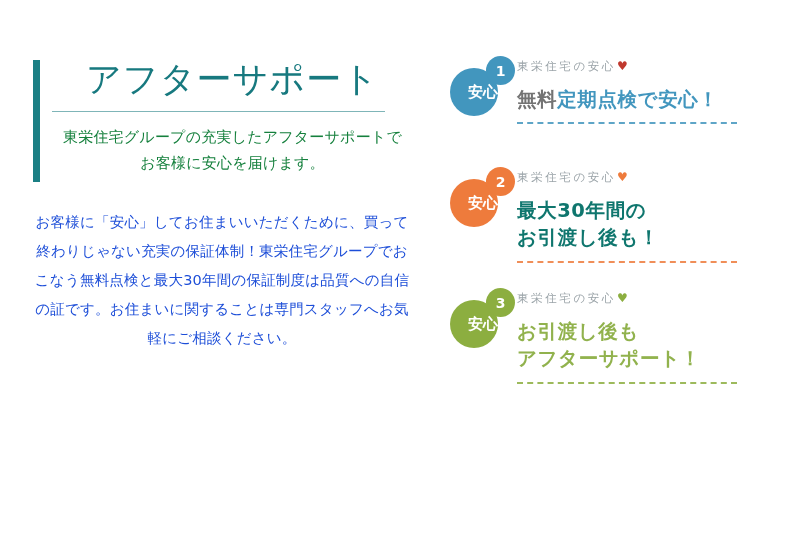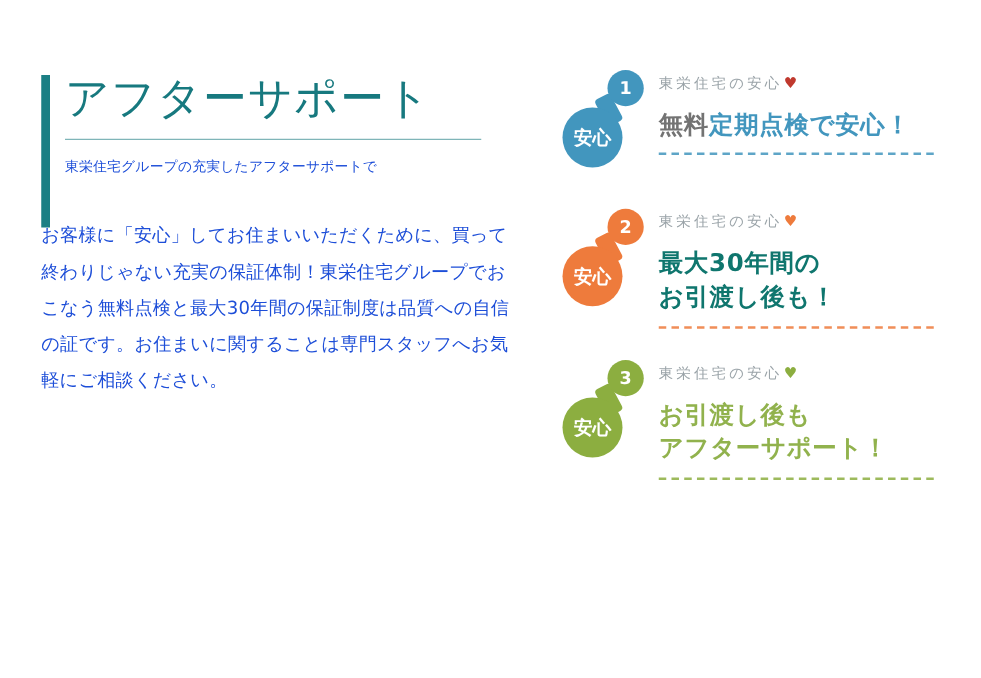--- a/index.html
+++ b/index.html
@@ -22,6 +22,7 @@
     left: 33px;
     top: 58px;
     width: 380px;
+    text-align: center;
   }
 
   .title-block {

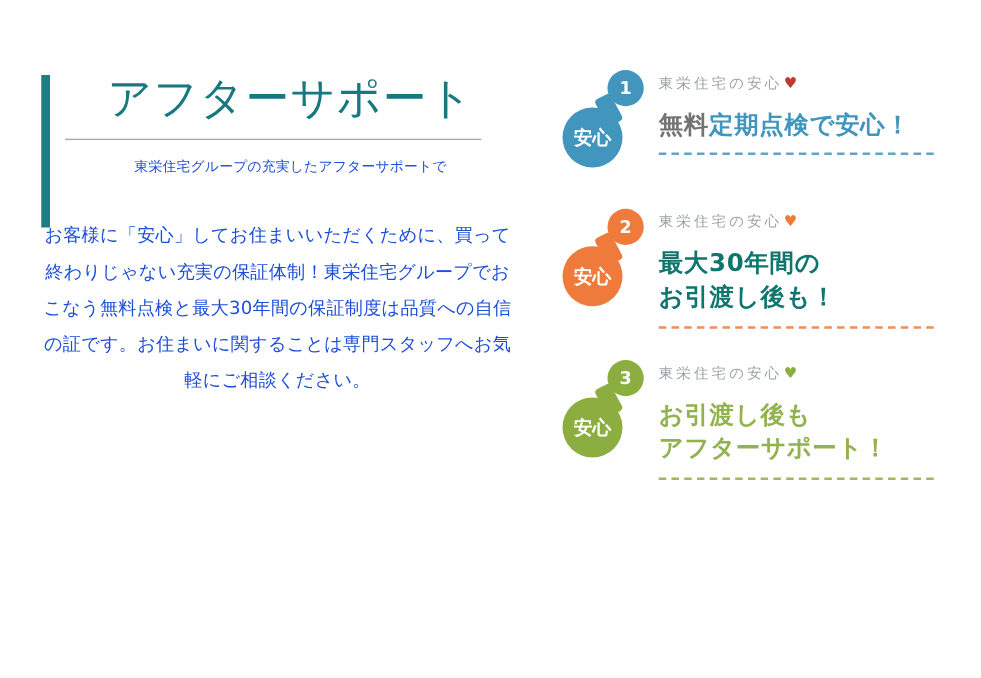--- a/index.html
+++ b/index.html
@@ -140,7 +140,7 @@
 
   .point-body {
     position: absolute;
-    left: 80px;
+    left: 70px;
     top: 0;
     width: 230px;
   }

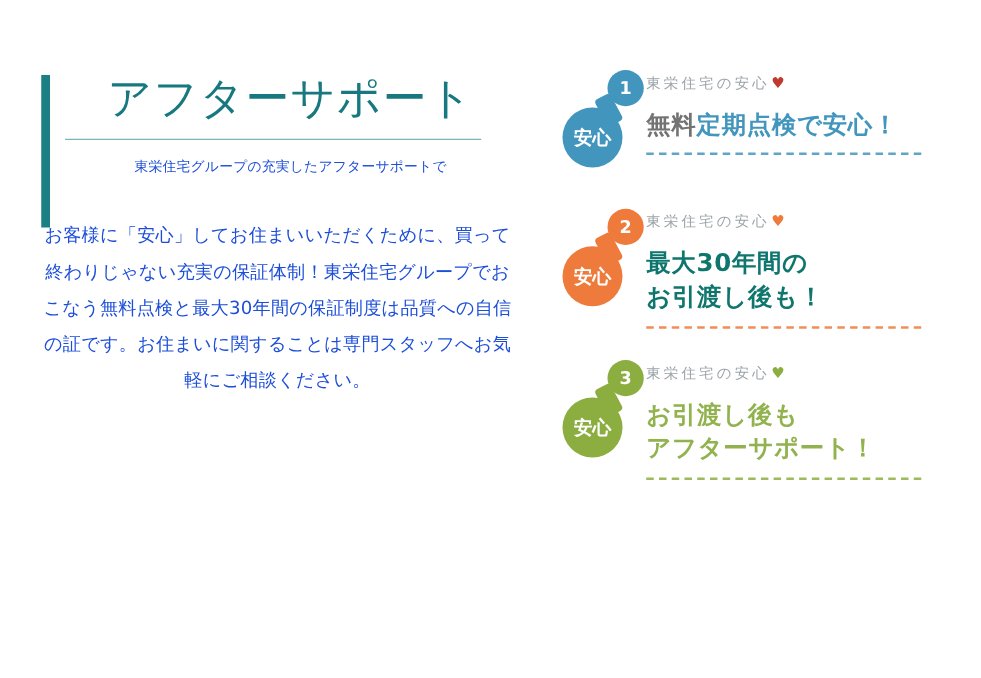--- a/index.html
+++ b/index.html
@@ -95,13 +95,13 @@
   .badge-main {
     position: absolute;
     left: 3px;
-    top: 34px;
+    top: 16px;
     width: 48px;
     height: 48px;
     border-radius: 50%;
     display: flex;
     align-items: center;
-    justify-content: center;
+    justify-content: flex-end;
   }
   .badge-main-label {
     color: #ffffff;

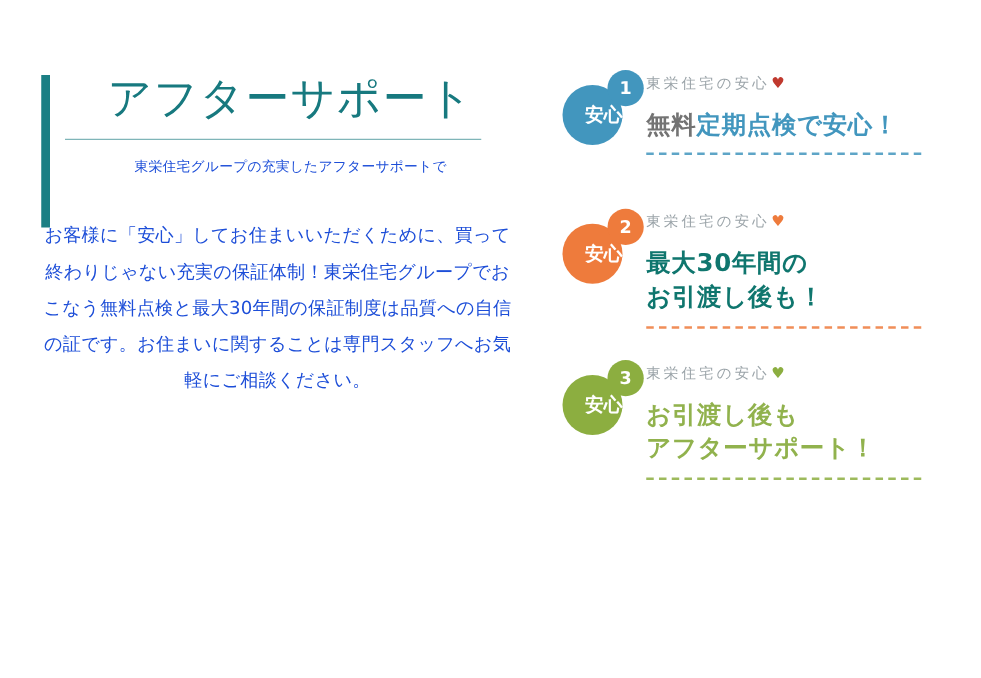--- a/index.html
+++ b/index.html
@@ -54,9 +54,9 @@
   }
   .title-sub {
     margin-top: 12px;
-    font-size: 11px;
+    font-size: 15px;
     line-height: 1.75;
-    color: #1d4ed8;
+    color: #15803d;
     letter-spacing: 0.2px;
   }
 

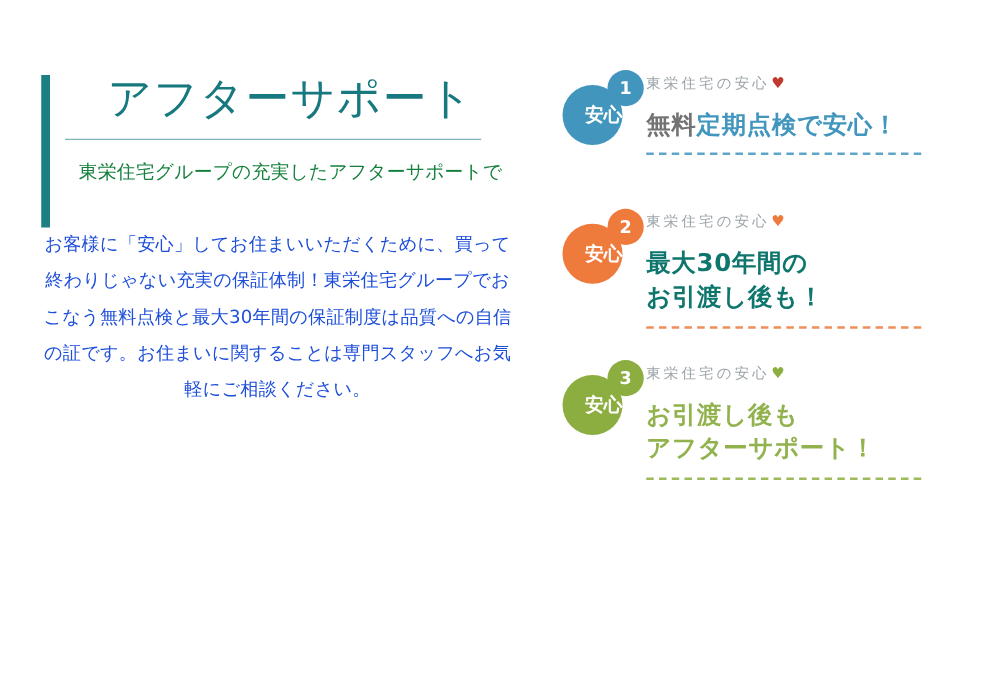--- a/index.html
+++ b/index.html
@@ -185,6 +185,7 @@
     <div class="title-rule" style="background: rgb(127, 181, 184);"></div>
     <div class="title-sub">
       <div>東栄住宅グループの充実したアフターサポートで</div>
+      <div>お客様に安心を届けます。</div>
     </div>
   </div>
 

